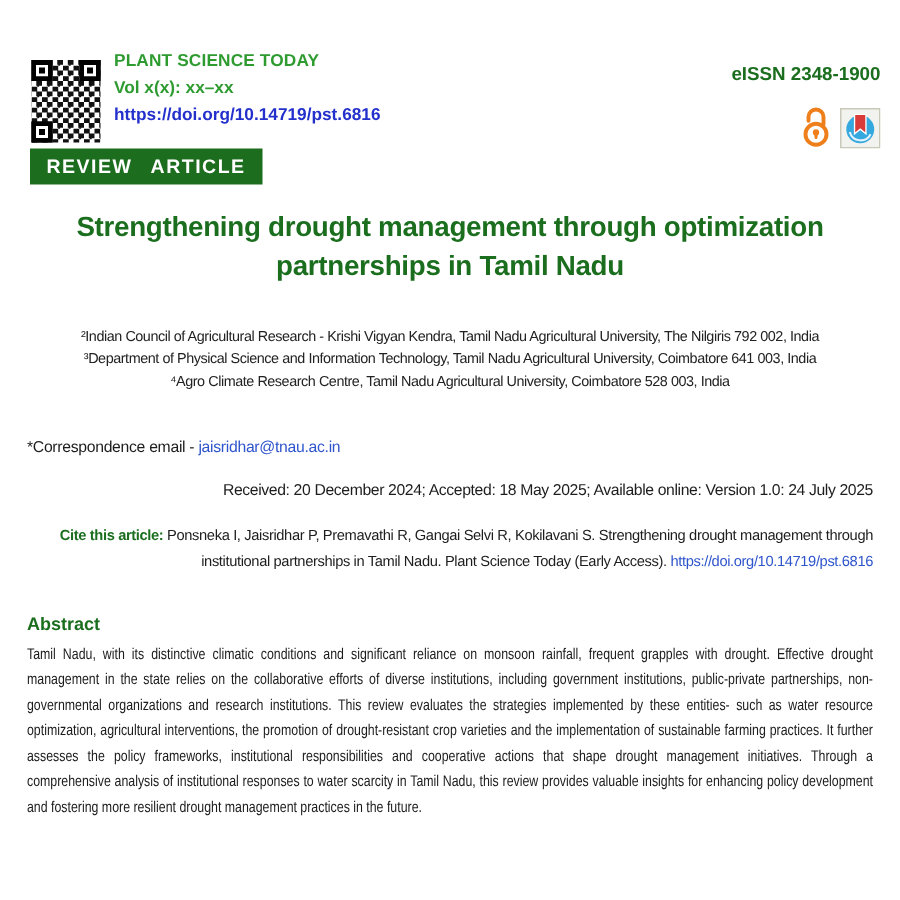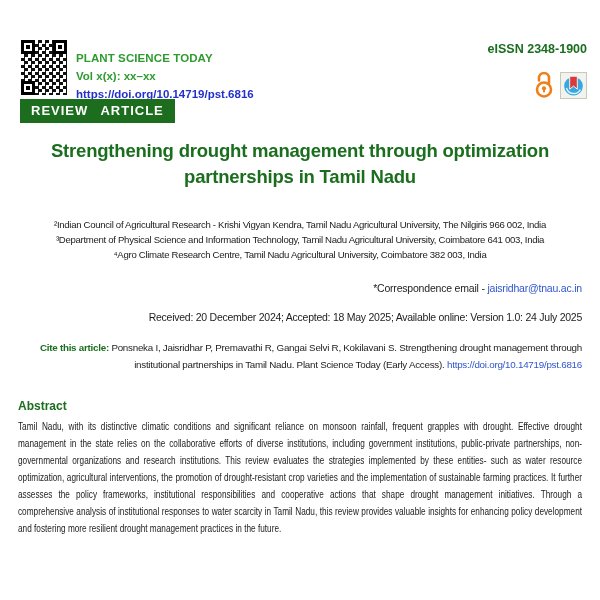--- a/index.html
+++ b/index.html
@@ -14,7 +14,7 @@
            border:3px solid #000; box-shadow:inset 0 0 0 2px #fff; }
   .qr .tl { left:0; top:0; } .qr .tr { right:0; top:0; } .qr .bl { left:0; bottom:0; }
 
-  .brand { position:absolute; left:76px; top:50px; line-height:16px; }
+  .brand { position:absolute; left:76px; top:33px; line-height:16px; }
   .brand-name { color:#2e9b30; font-weight:bold; font-size:11.5px; letter-spacing:.1px; }
   .brand-vol  { color:#2e9b30; font-weight:bold; font-size:11.5px; margin-top:2px; }
   .brand-doi  { color:#2330cc; font-weight:bold; font-size:11.5px; margin-top:2px; text-decoration:none; display:block; }

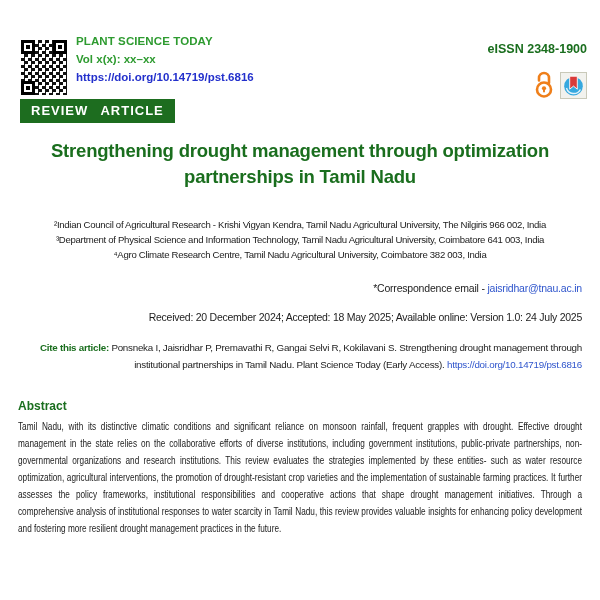--- a/index.html
+++ b/index.html
@@ -95,7 +95,7 @@
 
 
     <div class="affiliations">
-      <div>²Indian Council of Agricultural Research - Krishi Vigyan Kendra, Tamil Nadu Agricultural University, The Nilgiris 966 002, India</div>
+      <div>²Indian Council of Agricultural Research - Krishi Vigyan Kendra, Tamil Nadu Agricultural University, The Nilgiris 792 002, India</div>
       <div>³Department of Physical Science and Information Technology, Tamil Nadu Agricultural University, Coimbatore 641 003, India</div>
       <div>⁴Agro Climate Research Centre, Tamil Nadu Agricultural University, Coimbatore 382 003, India</div>
     </div>

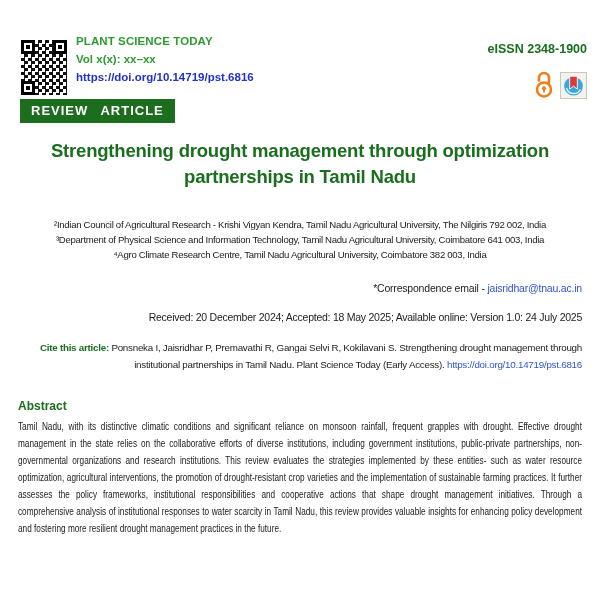--- a/index.html
+++ b/index.html
@@ -97,7 +97,7 @@
     <div class="affiliations">
       <div>²Indian Council of Agricultural Research - Krishi Vigyan Kendra, Tamil Nadu Agricultural University, The Nilgiris 792 002, India</div>
       <div>³Department of Physical Science and Information Technology, Tamil Nadu Agricultural University, Coimbatore 641 003, India</div>
-      <div>⁴Agro Climate Research Centre, Tamil Nadu Agricultural University, Coimbatore 382 003, India</div>
+      <div>⁴Agro Climate Research Centre, Tamil Nadu Agricultural University, Coimbatore 528 003, India</div>
     </div>
 
     <div class="correspondence">

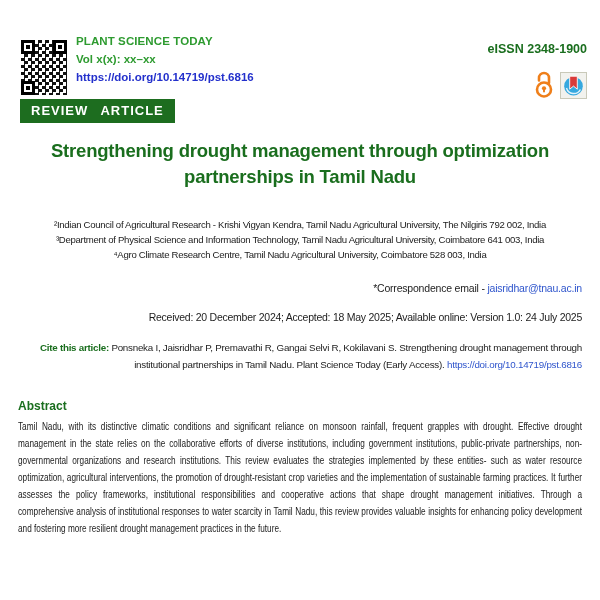--- a/index.html
+++ b/index.html
@@ -37,7 +37,7 @@
   .affiliations { margin-top:27px; text-align:center; font-size:9.6px; line-height:15px;
                   color:#222; letter-spacing:-.3px; }
 
-  .correspondence { margin-top:20px; text-align:right; font-size:10.5px; letter-spacing:-.2px; }
+  .correspondence { margin-top:30px; text-align:left; font-size:10.5px; letter-spacing:-.2px; }
   .dates { margin-top:17px; text-align:right; font-size:10.5px; letter-spacing:-.25px; color:#1d1d1d; }
 
   .cite { margin-top:17px; text-align:right; font-size:9.8px; line-height:16.5px; letter-spacing:-.25px; }

